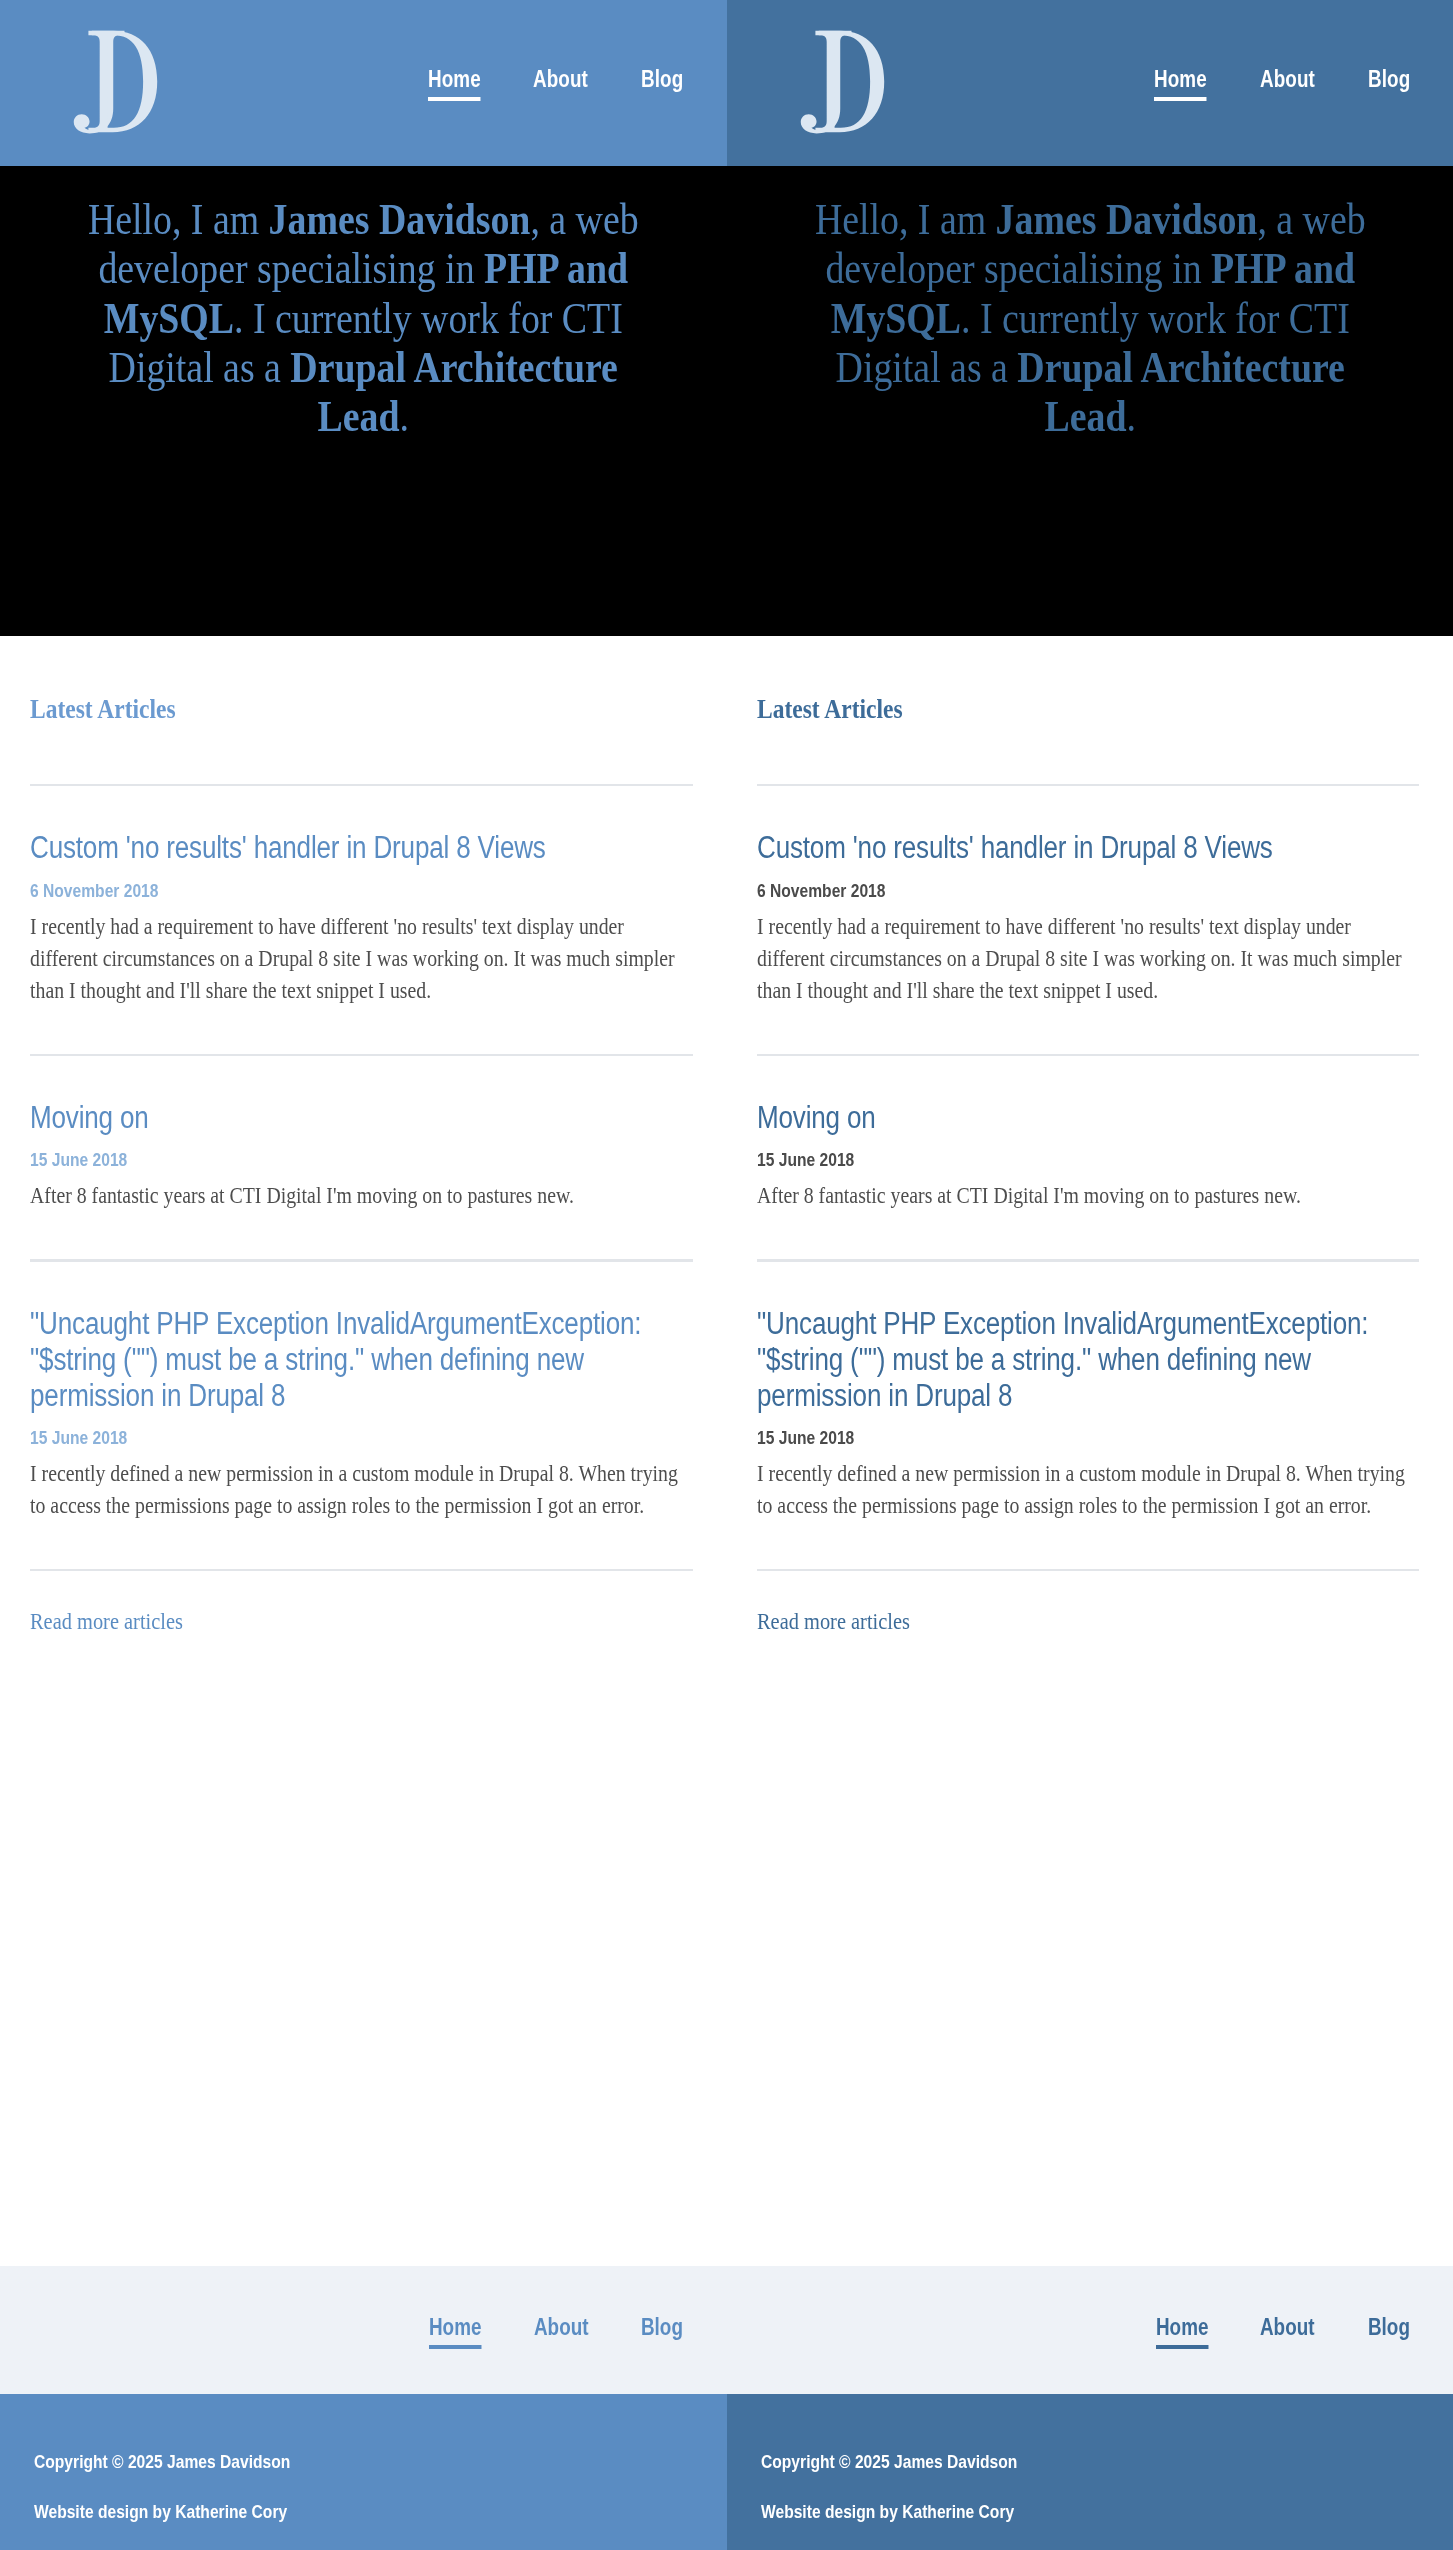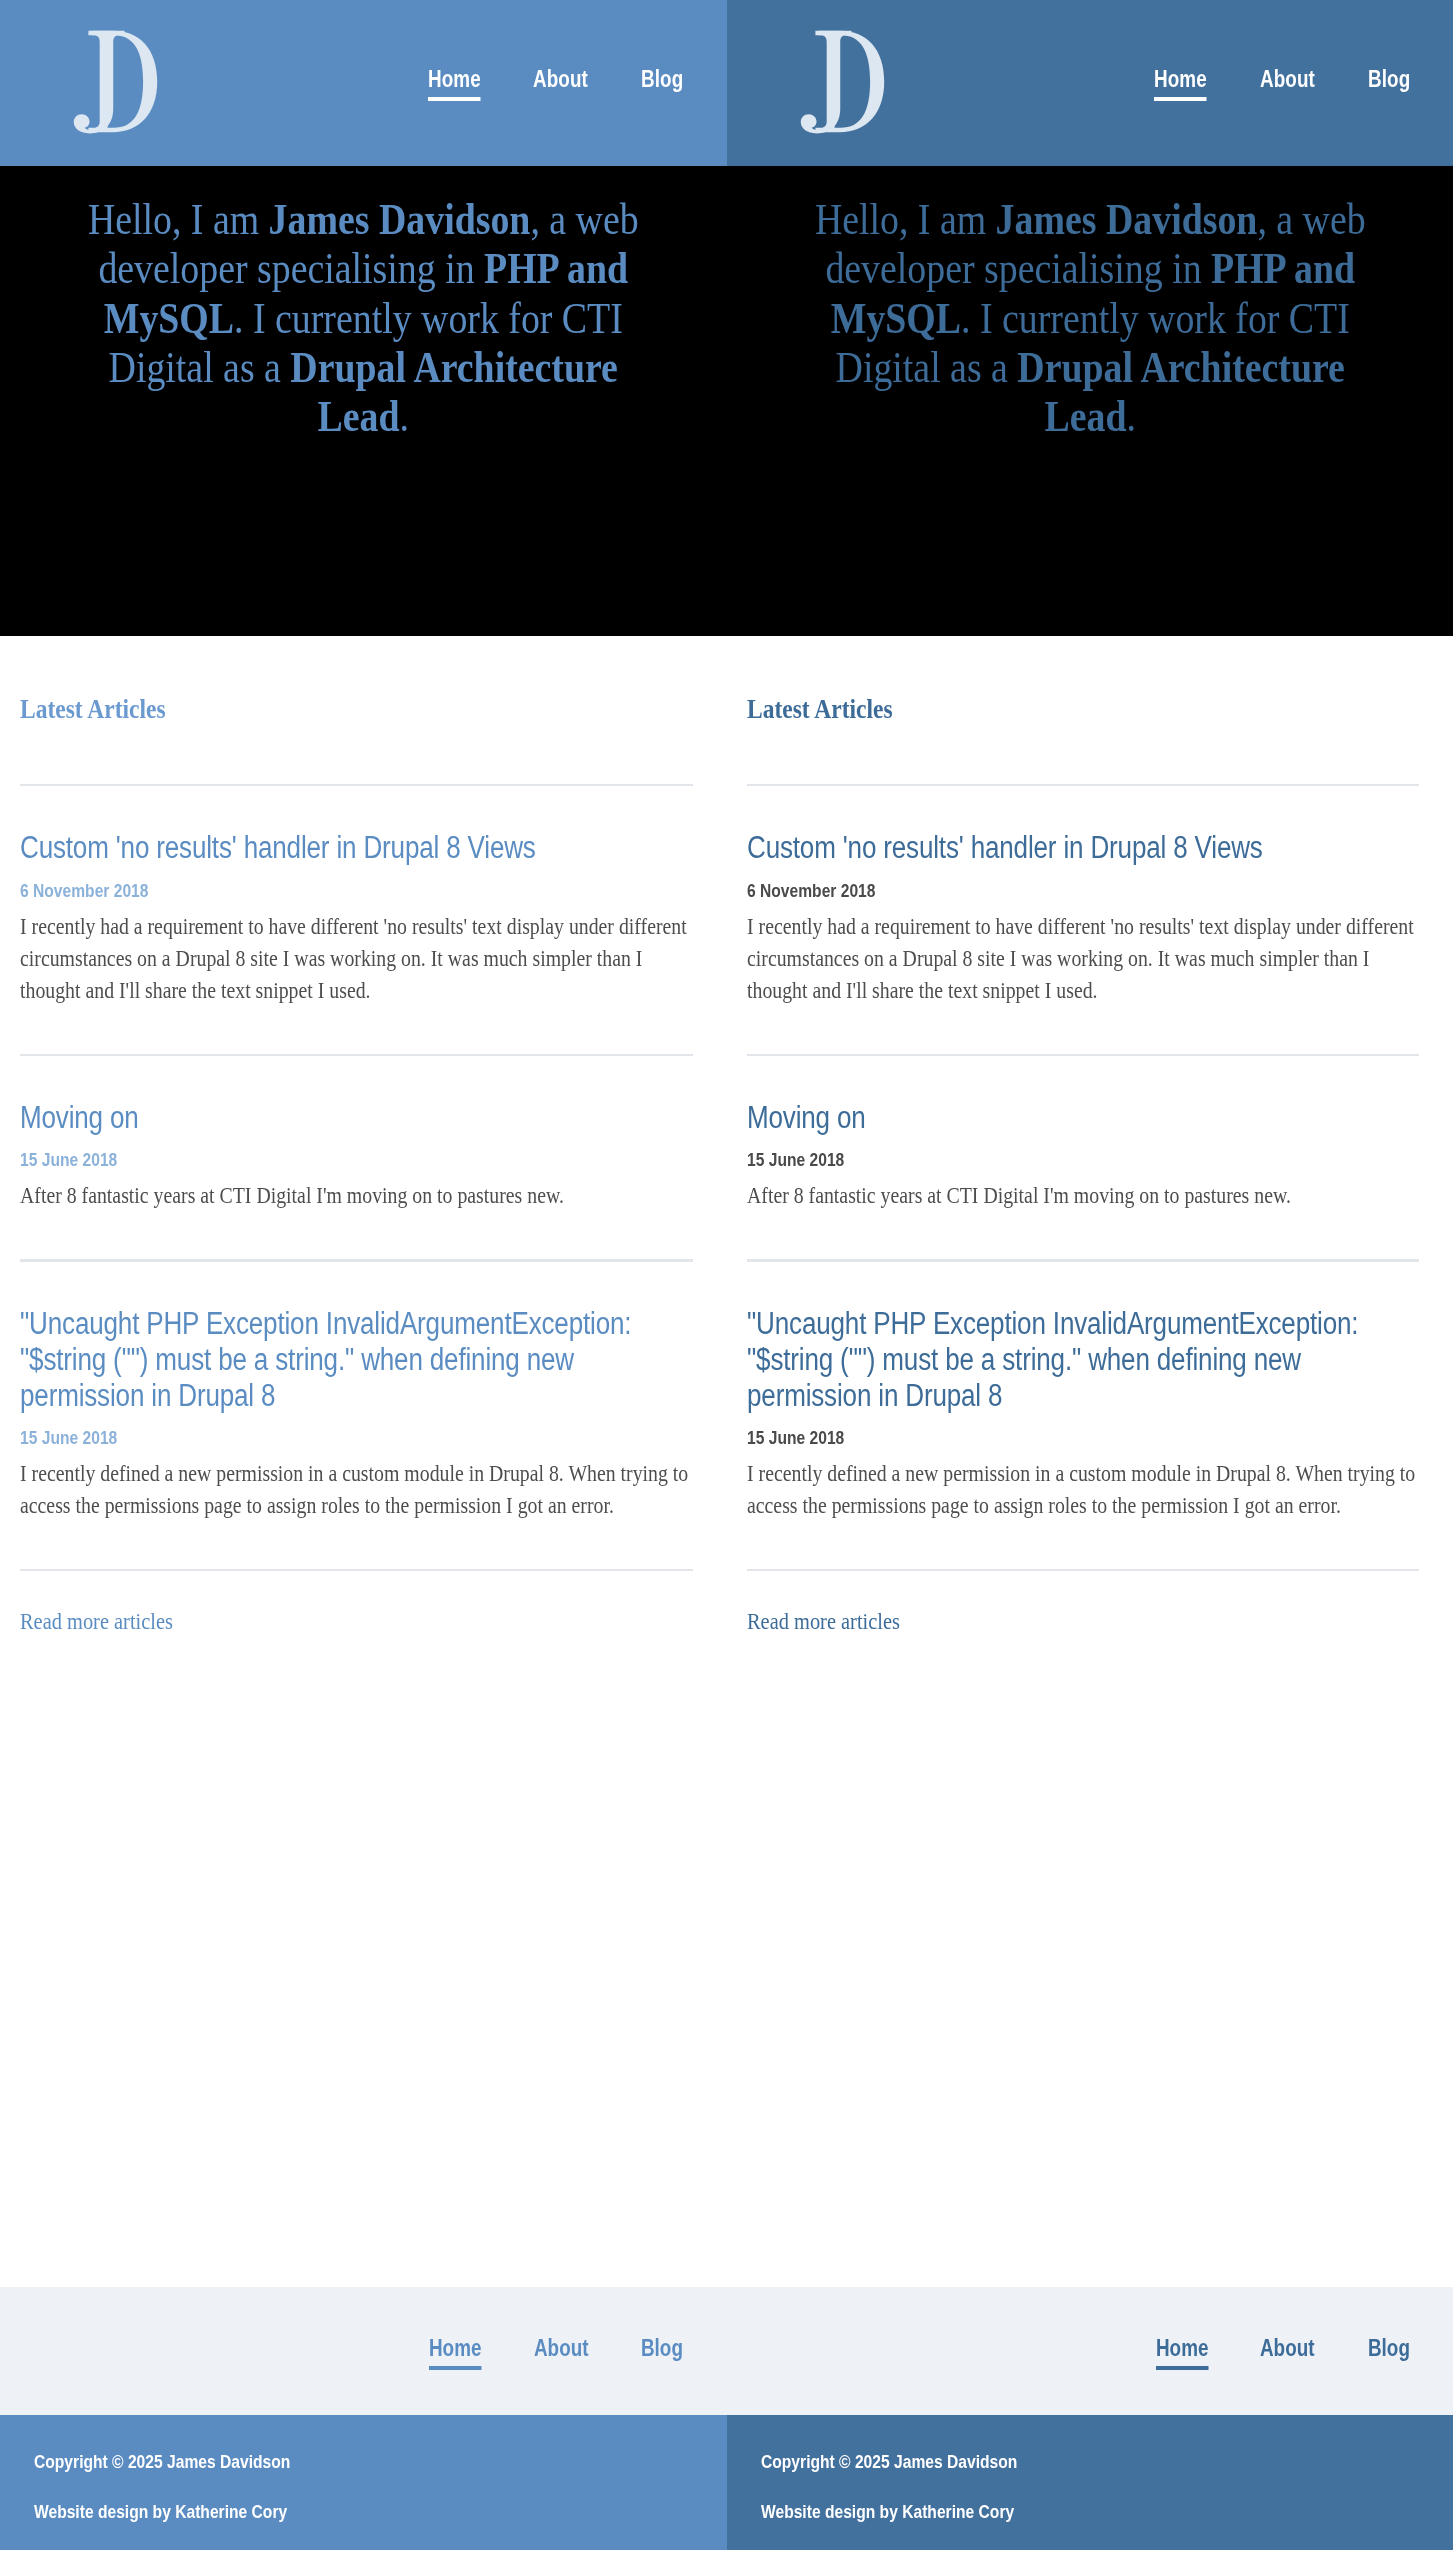--- a/index.html
+++ b/index.html
@@ -82,7 +82,7 @@
   .main-content {
     background:#ffffff;
     flex:1 1 auto;
-    padding:59px 34px 0 20px;
+    padding:59px 34px 0 30px;
   }
   .section-title {
     font-family:"Liberation Serif", serif;

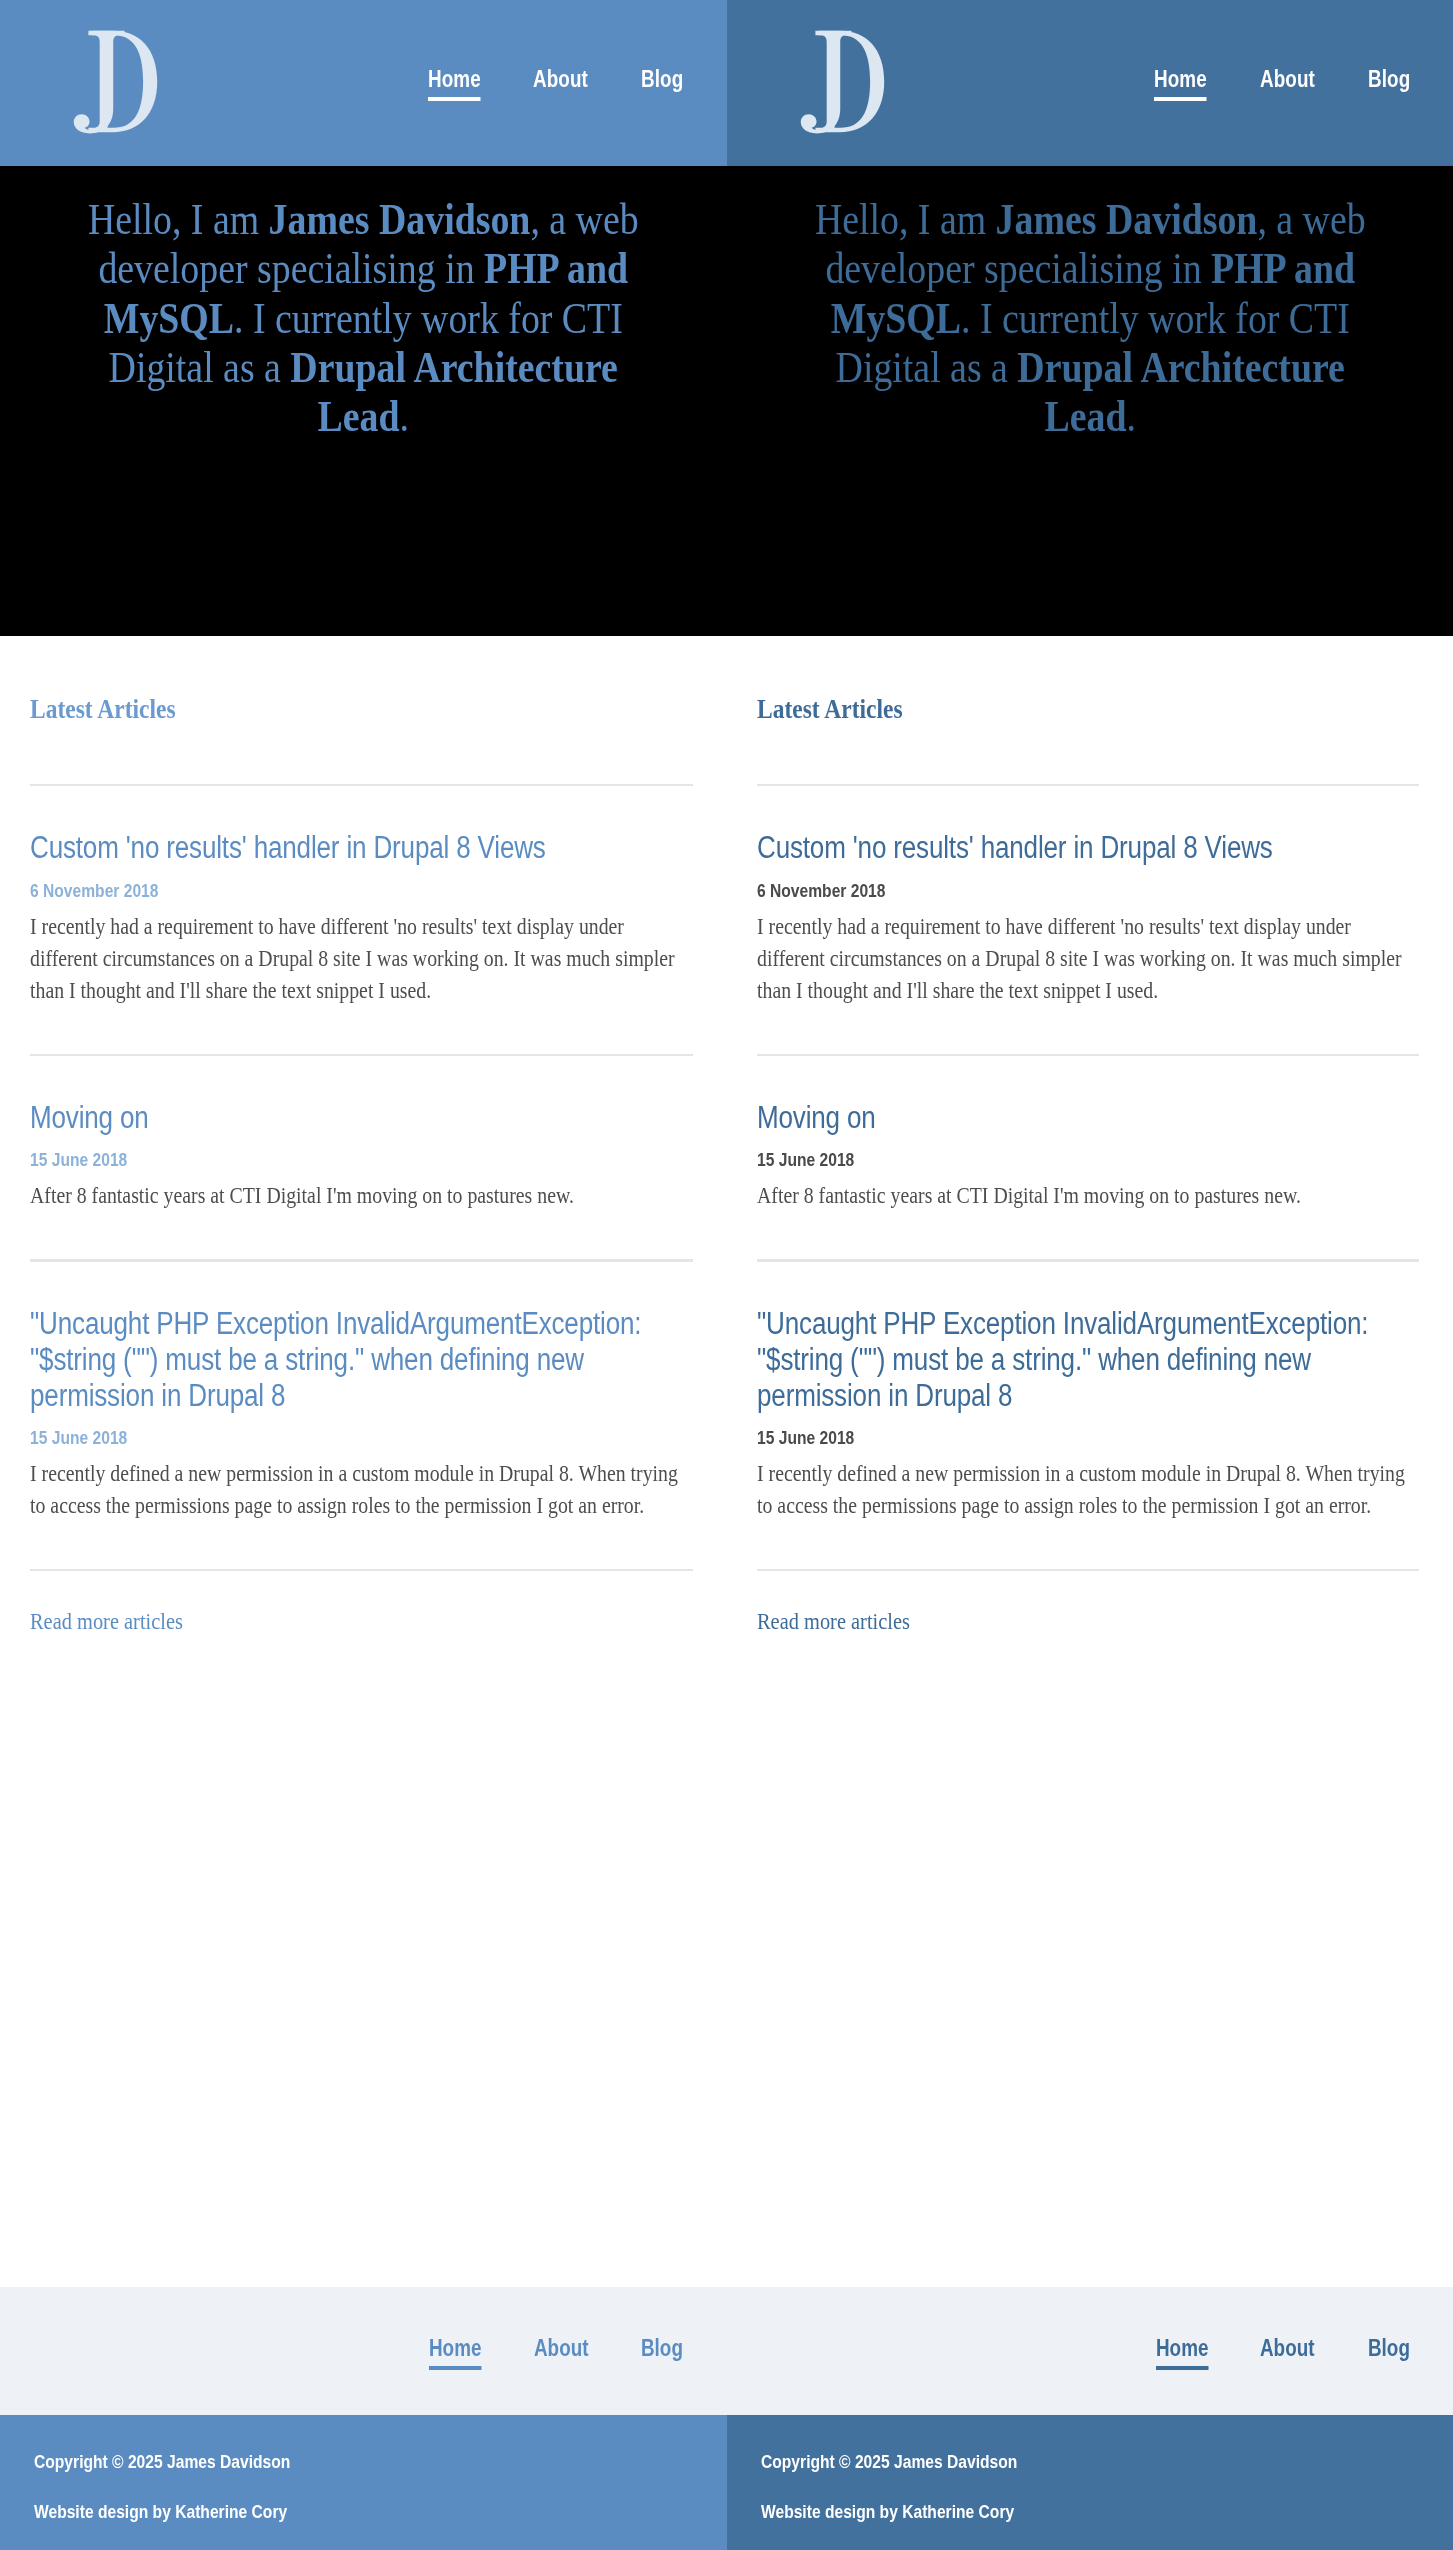--- a/index.html
+++ b/index.html
@@ -190,7 +190,7 @@
 
   .copyright-bar {
     flex:0 0 135px;
-    padding:35px 34px 0 34px;
+    padding:56px 34px 0 34px;
   }
   .panel-a .copyright-bar { background:#5a8cc2; }
   .panel-b .copyright-bar { background:#43719e; }

